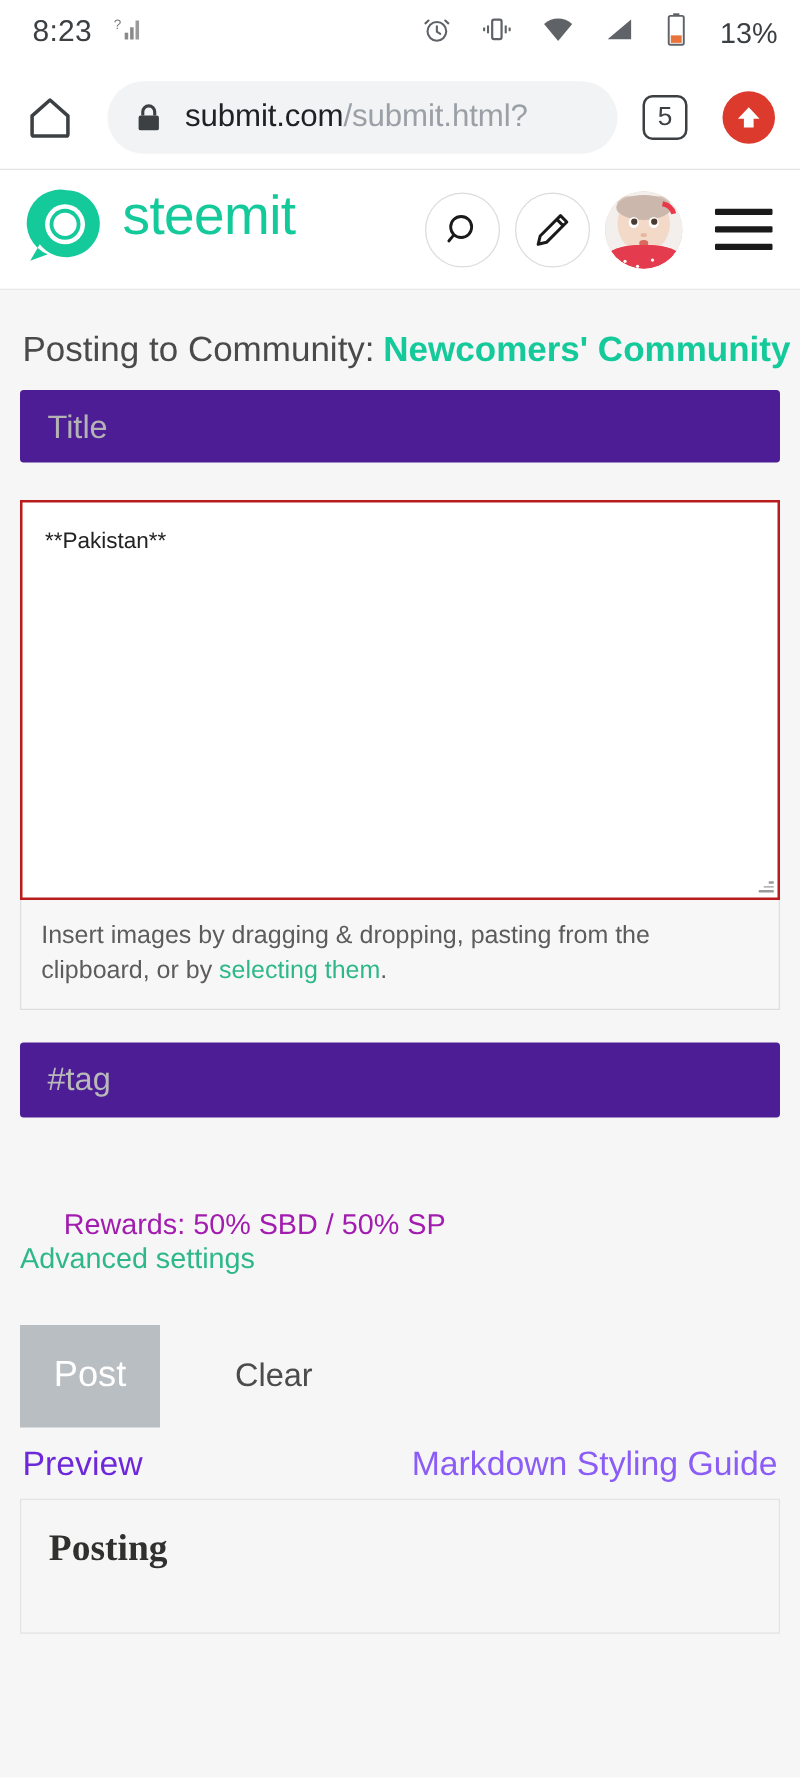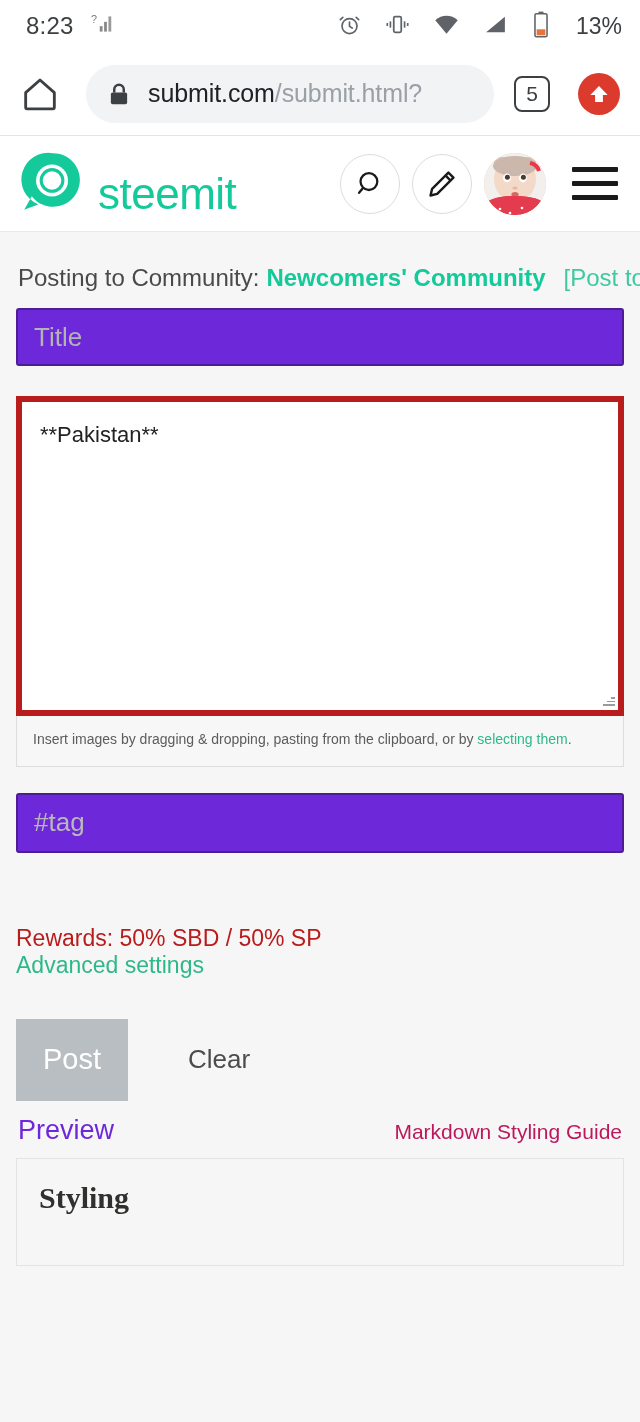--- a/index.html
+++ b/index.html
@@ -97,7 +97,7 @@
     padding: 0 18px;
     border-bottom: 1px solid #e8e8e8;
   }
-  #brand { display: flex; align-items: flex-end; }
+  #brand { display: flex; align-items: flex-start; }
   #brand-name {
     font-size: 44px;
     color: #06d6a0;

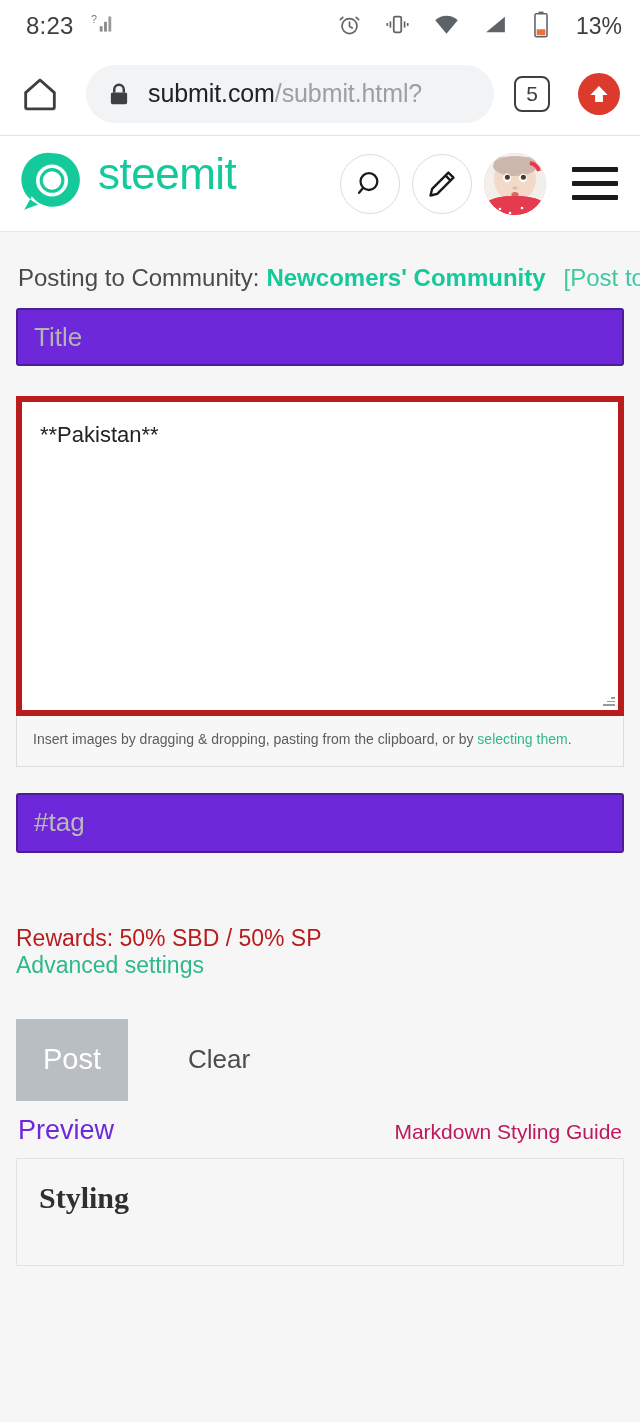--- a/index.html
+++ b/index.html
@@ -146,7 +146,7 @@
 
   #community-line {
     padding: 32px 2px 16px 2px;
-    font-size: 24px;
+    font-size: 28px;
     color: #4a4a4a;
     display: flex;
     align-items: baseline;

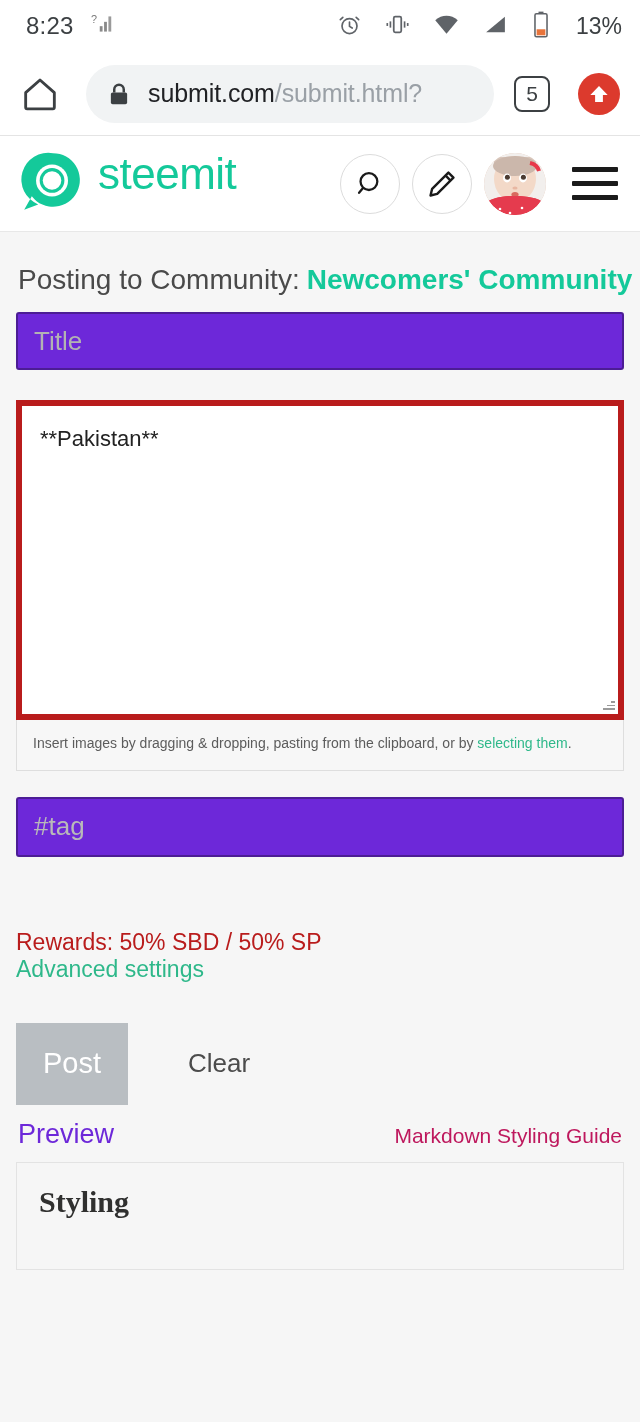--- a/index.html
+++ b/index.html
@@ -163,8 +163,8 @@
   }
 
   .field {
-    background: #6d28d9;
-    border: 2px solid #4c1d95;
+    background: #4c1d95;
+    border: 6px solid #4c1d95;
     border-radius: 3px;
   }
   #title-field {

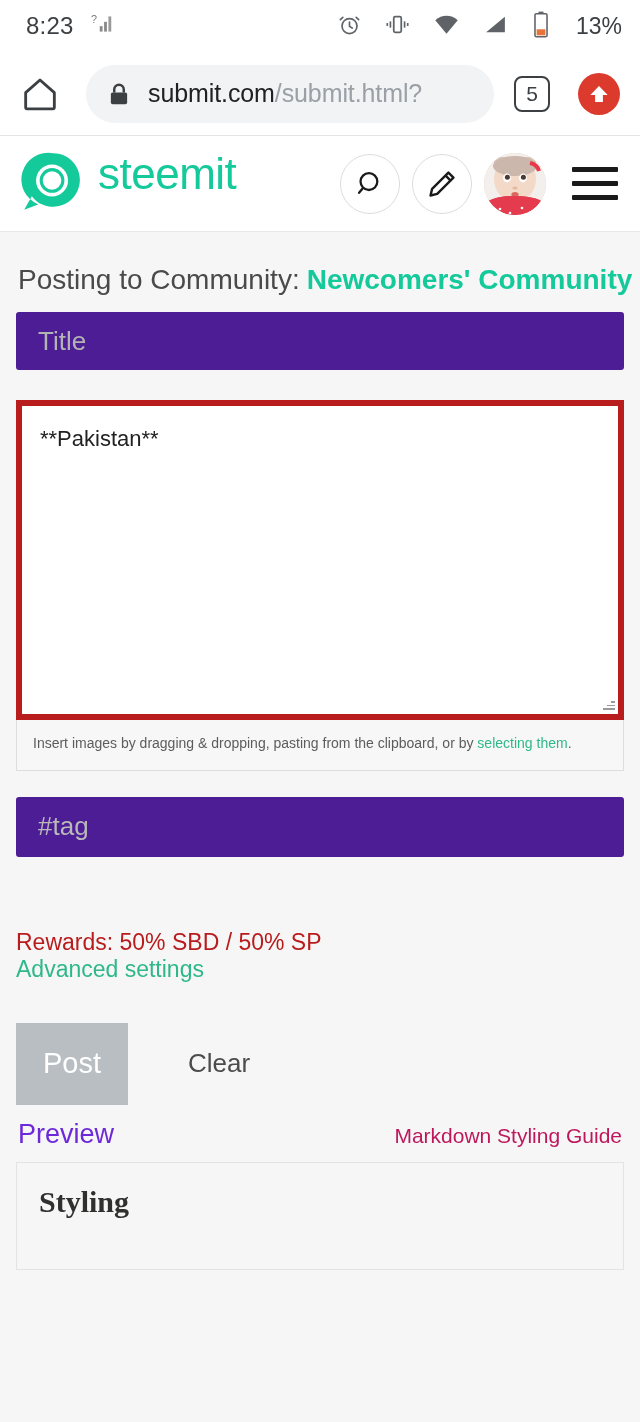--- a/index.html
+++ b/index.html
@@ -180,10 +180,10 @@
   }
   #editor {
     height: 320px;
-    border: 6px solid #b91c1c;
+    border: 2px solid #b91c1c;
     background: #fff;
     padding: 20px 18px;
-    font-size: 22px;
+    font-size: 18px;
     color: #222;
     position: relative;
   }

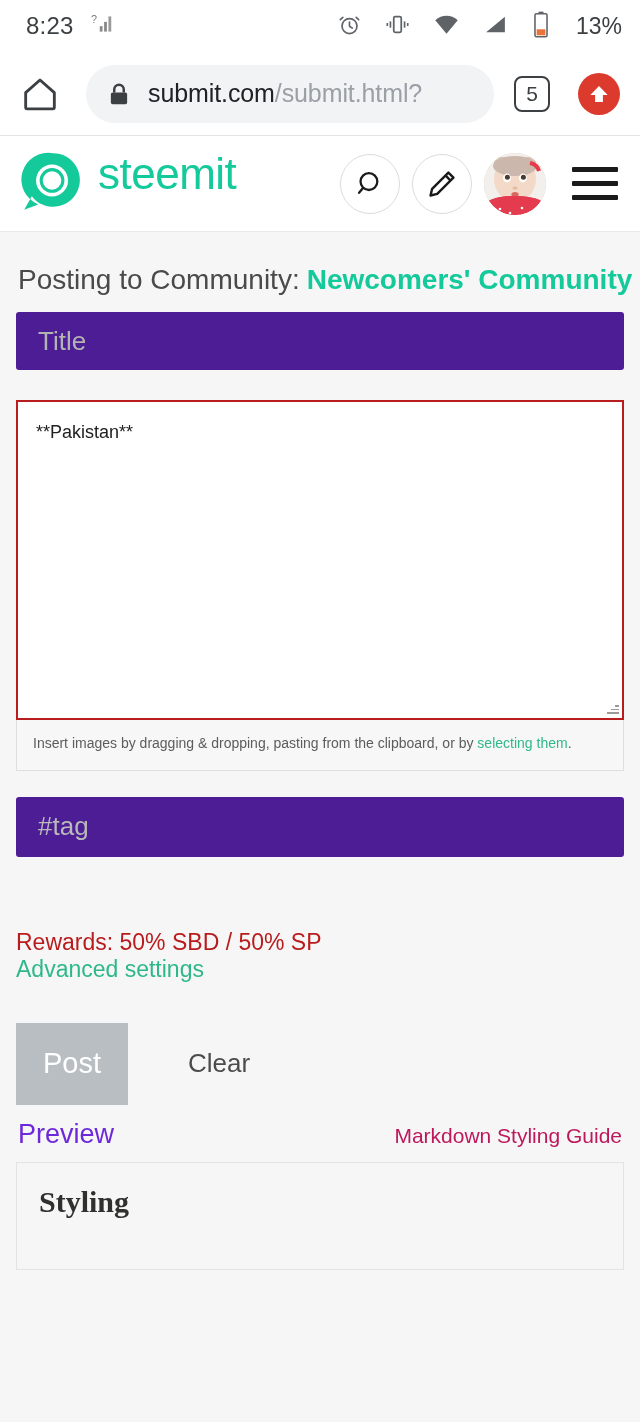--- a/index.html
+++ b/index.html
@@ -201,7 +201,7 @@
     border-top: none;
     background: #f7f7f7;
     padding: 14px 16px 16px 16px;
-    font-size: 14px;
+    font-size: 20px;
     line-height: 1.42;
     color: #5c5c5c;
   }

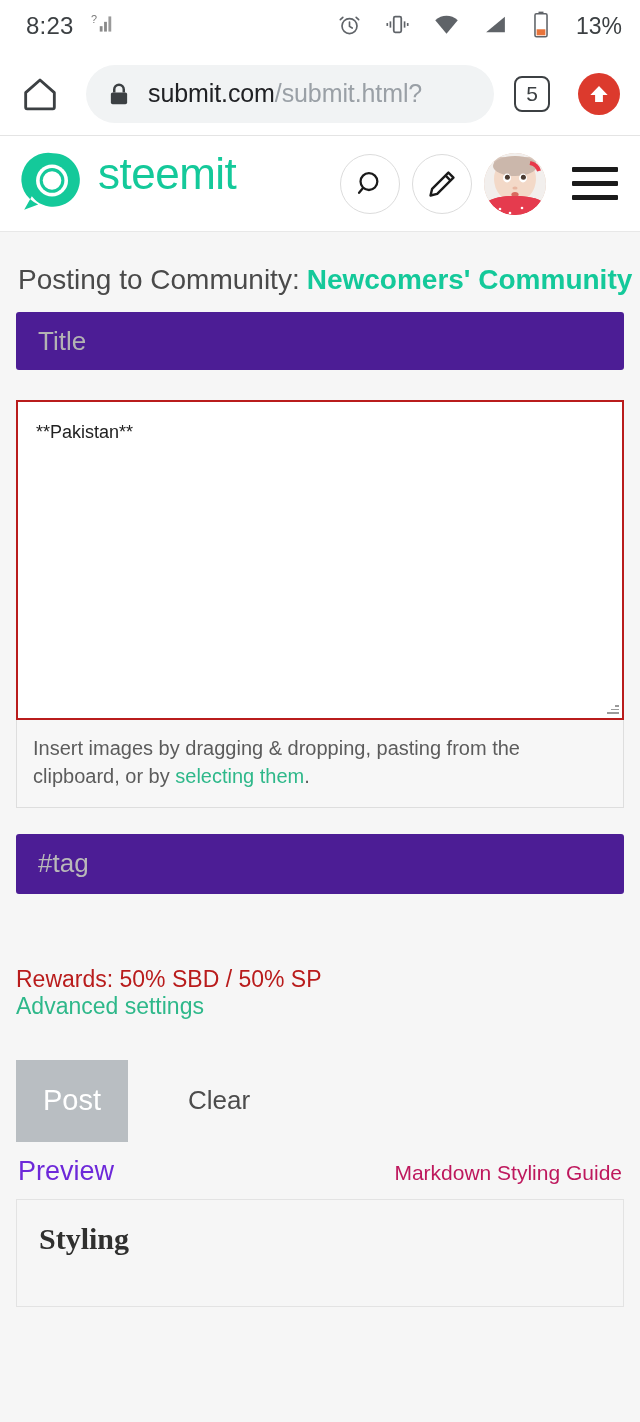--- a/index.html
+++ b/index.html
@@ -219,7 +219,8 @@
   #rewards-line {
     margin-top: 72px;
     font-size: 23px;
-    color: #b91c1c;
+    color: #a21caf;
+    margin-left: 35px;
   }
   #advanced-settings {
     margin-top: 12px;

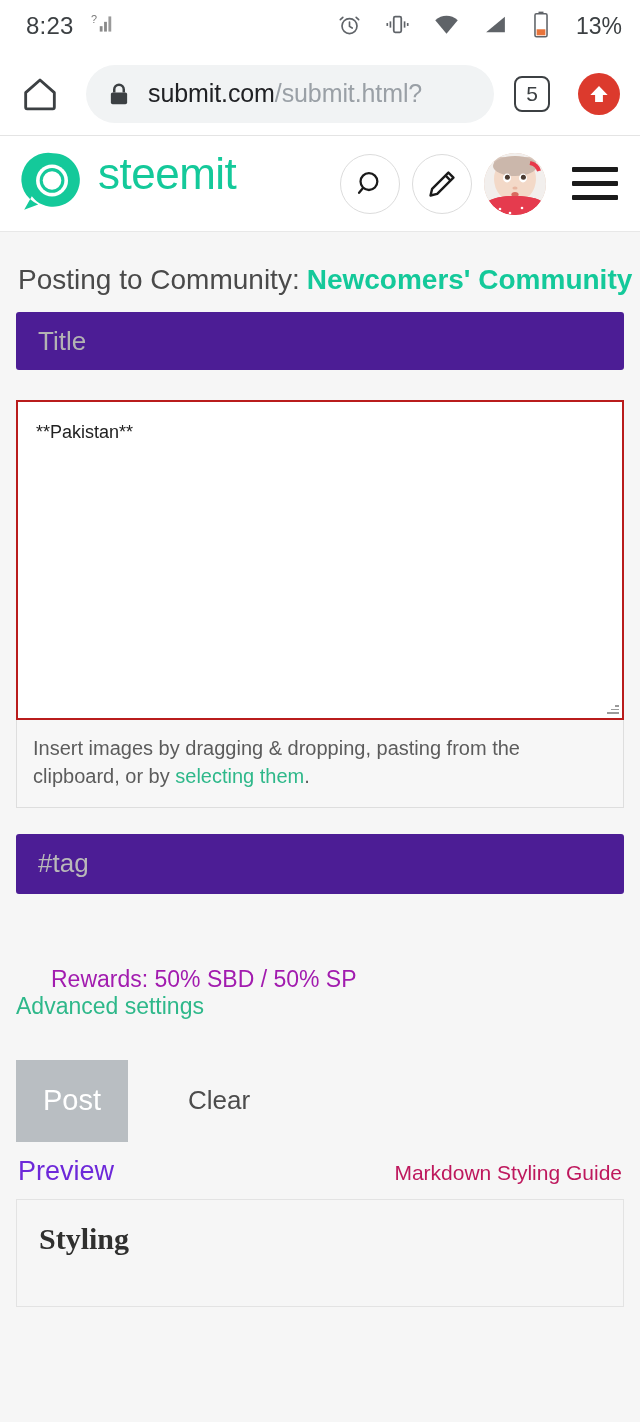--- a/index.html
+++ b/index.html
@@ -258,7 +258,7 @@
     padding: 0 2px;
   }
   #preview-label { font-size: 27px; color: #6d28d9; }
-  #markdown-guide { font-size: 21px; color: #be185d; }
+  #markdown-guide { font-size: 27px; color: #8b5cf6; }
 
   #preview-pane {
     margin-top: 12px;

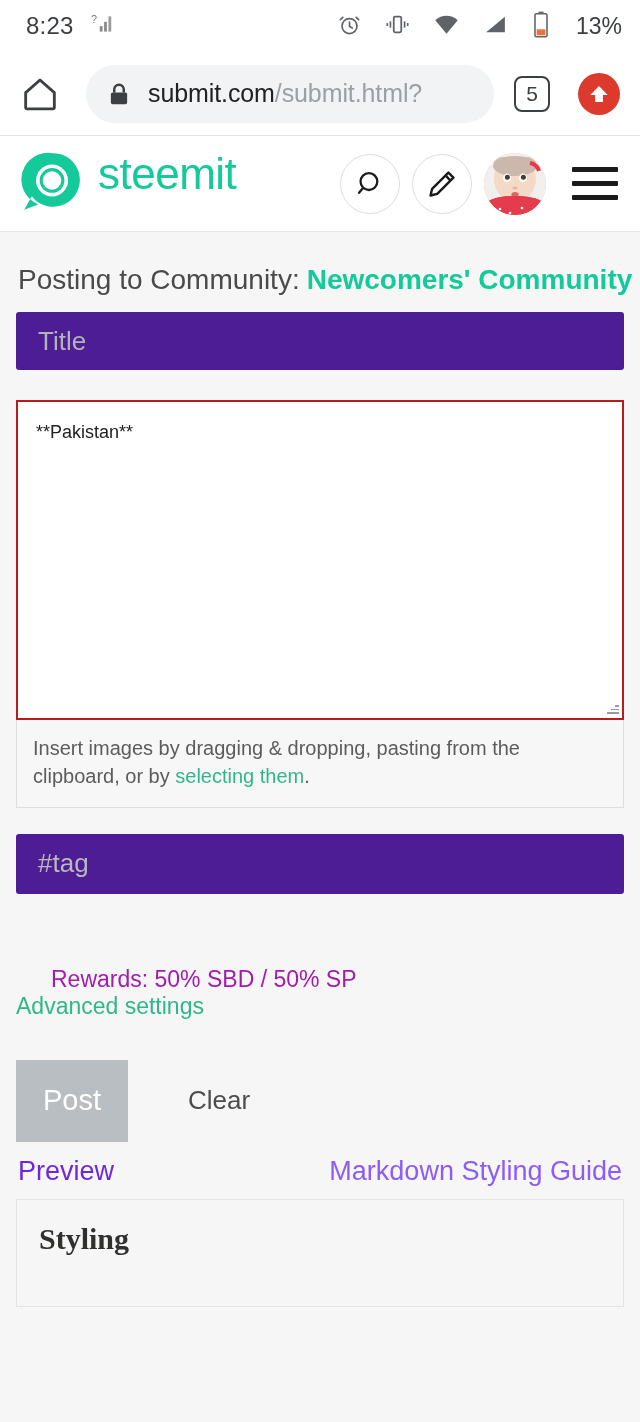--- a/index.html
+++ b/index.html
@@ -465,7 +465,7 @@
   </div>
 
   <div id="preview-pane">
-    <div id="preview-heading">Styling</div>
+    <div id="preview-heading">Posting</div>
   </div>
 
 </div>

